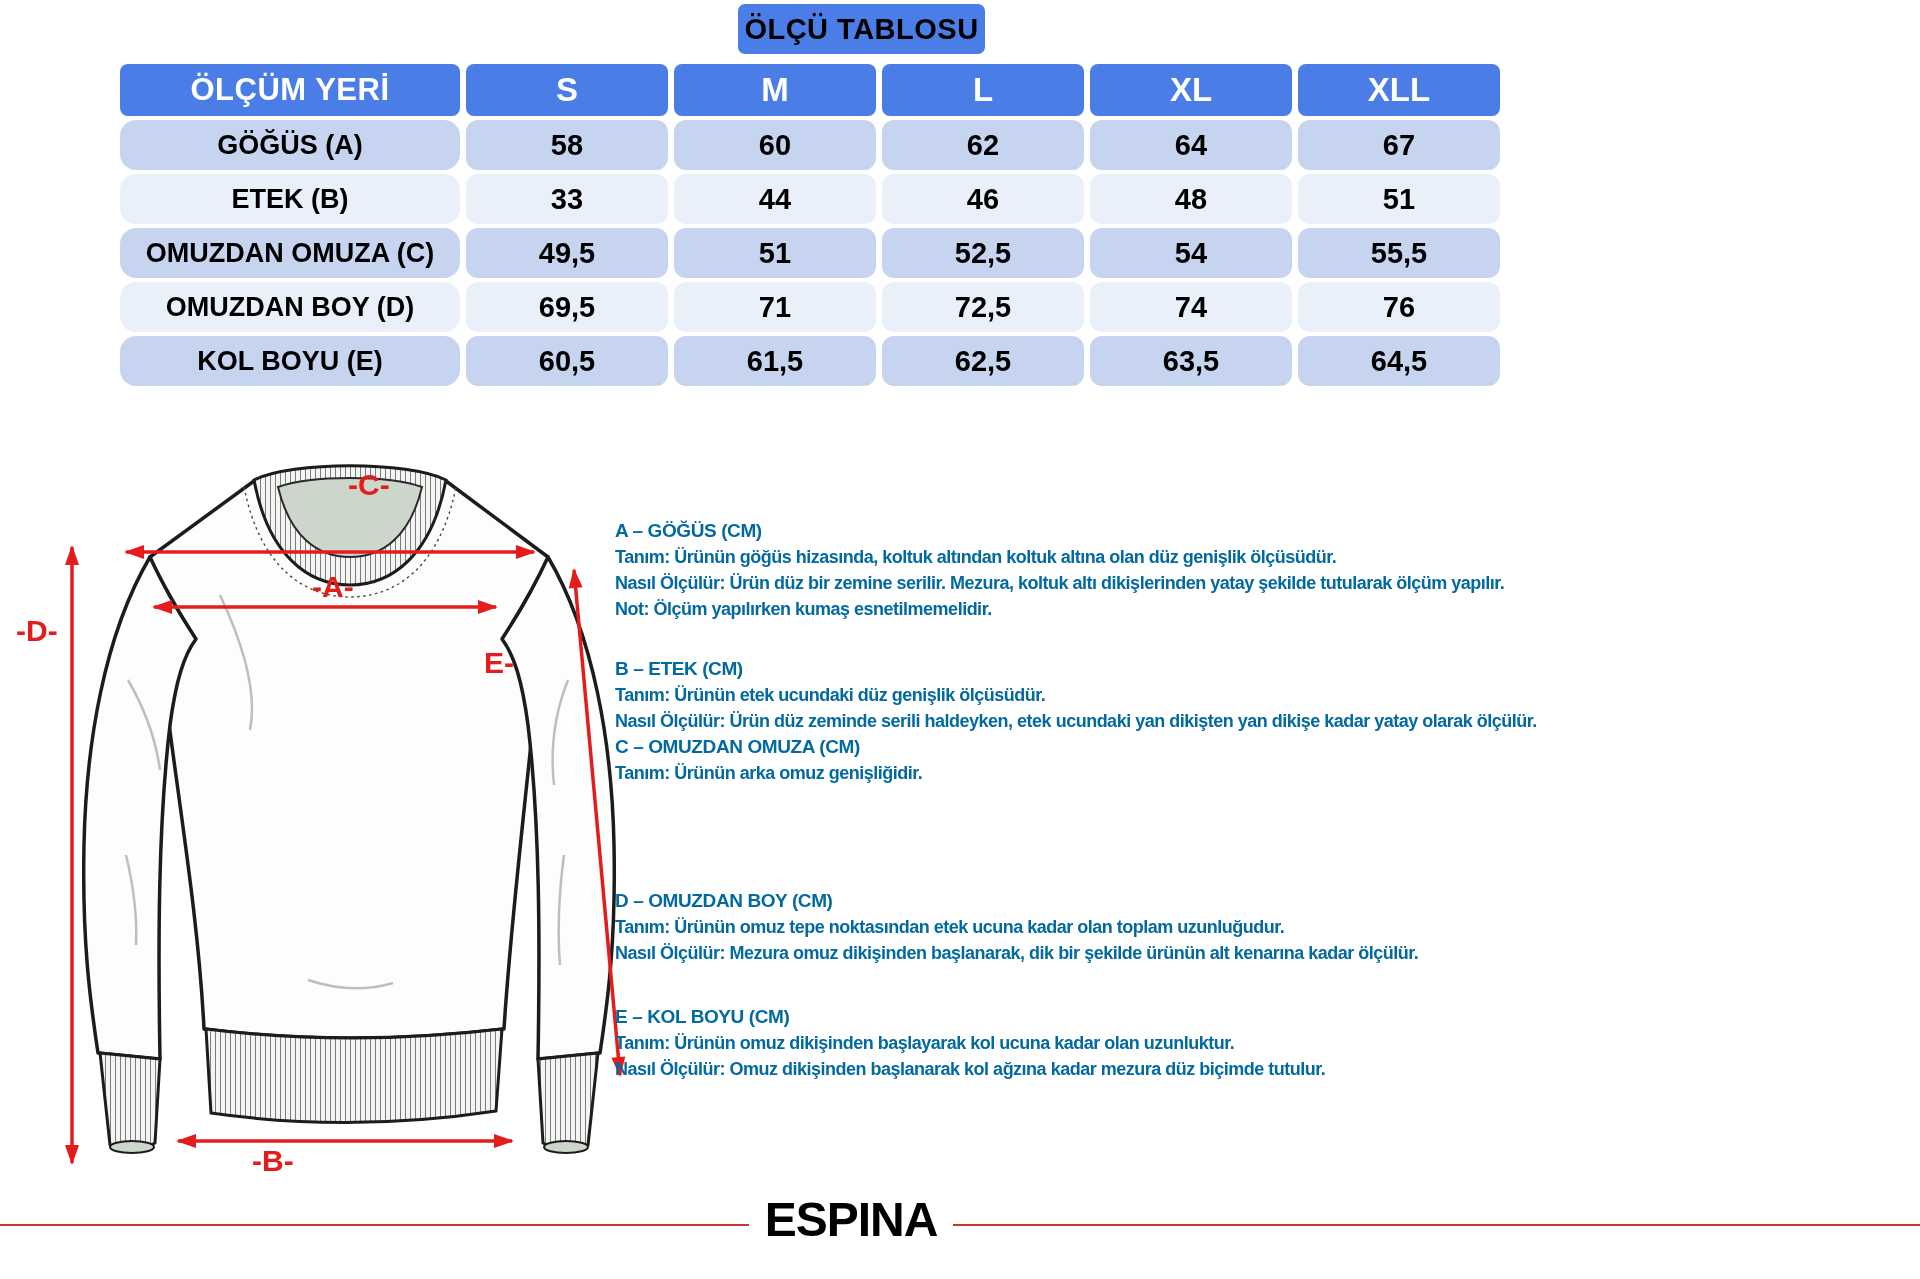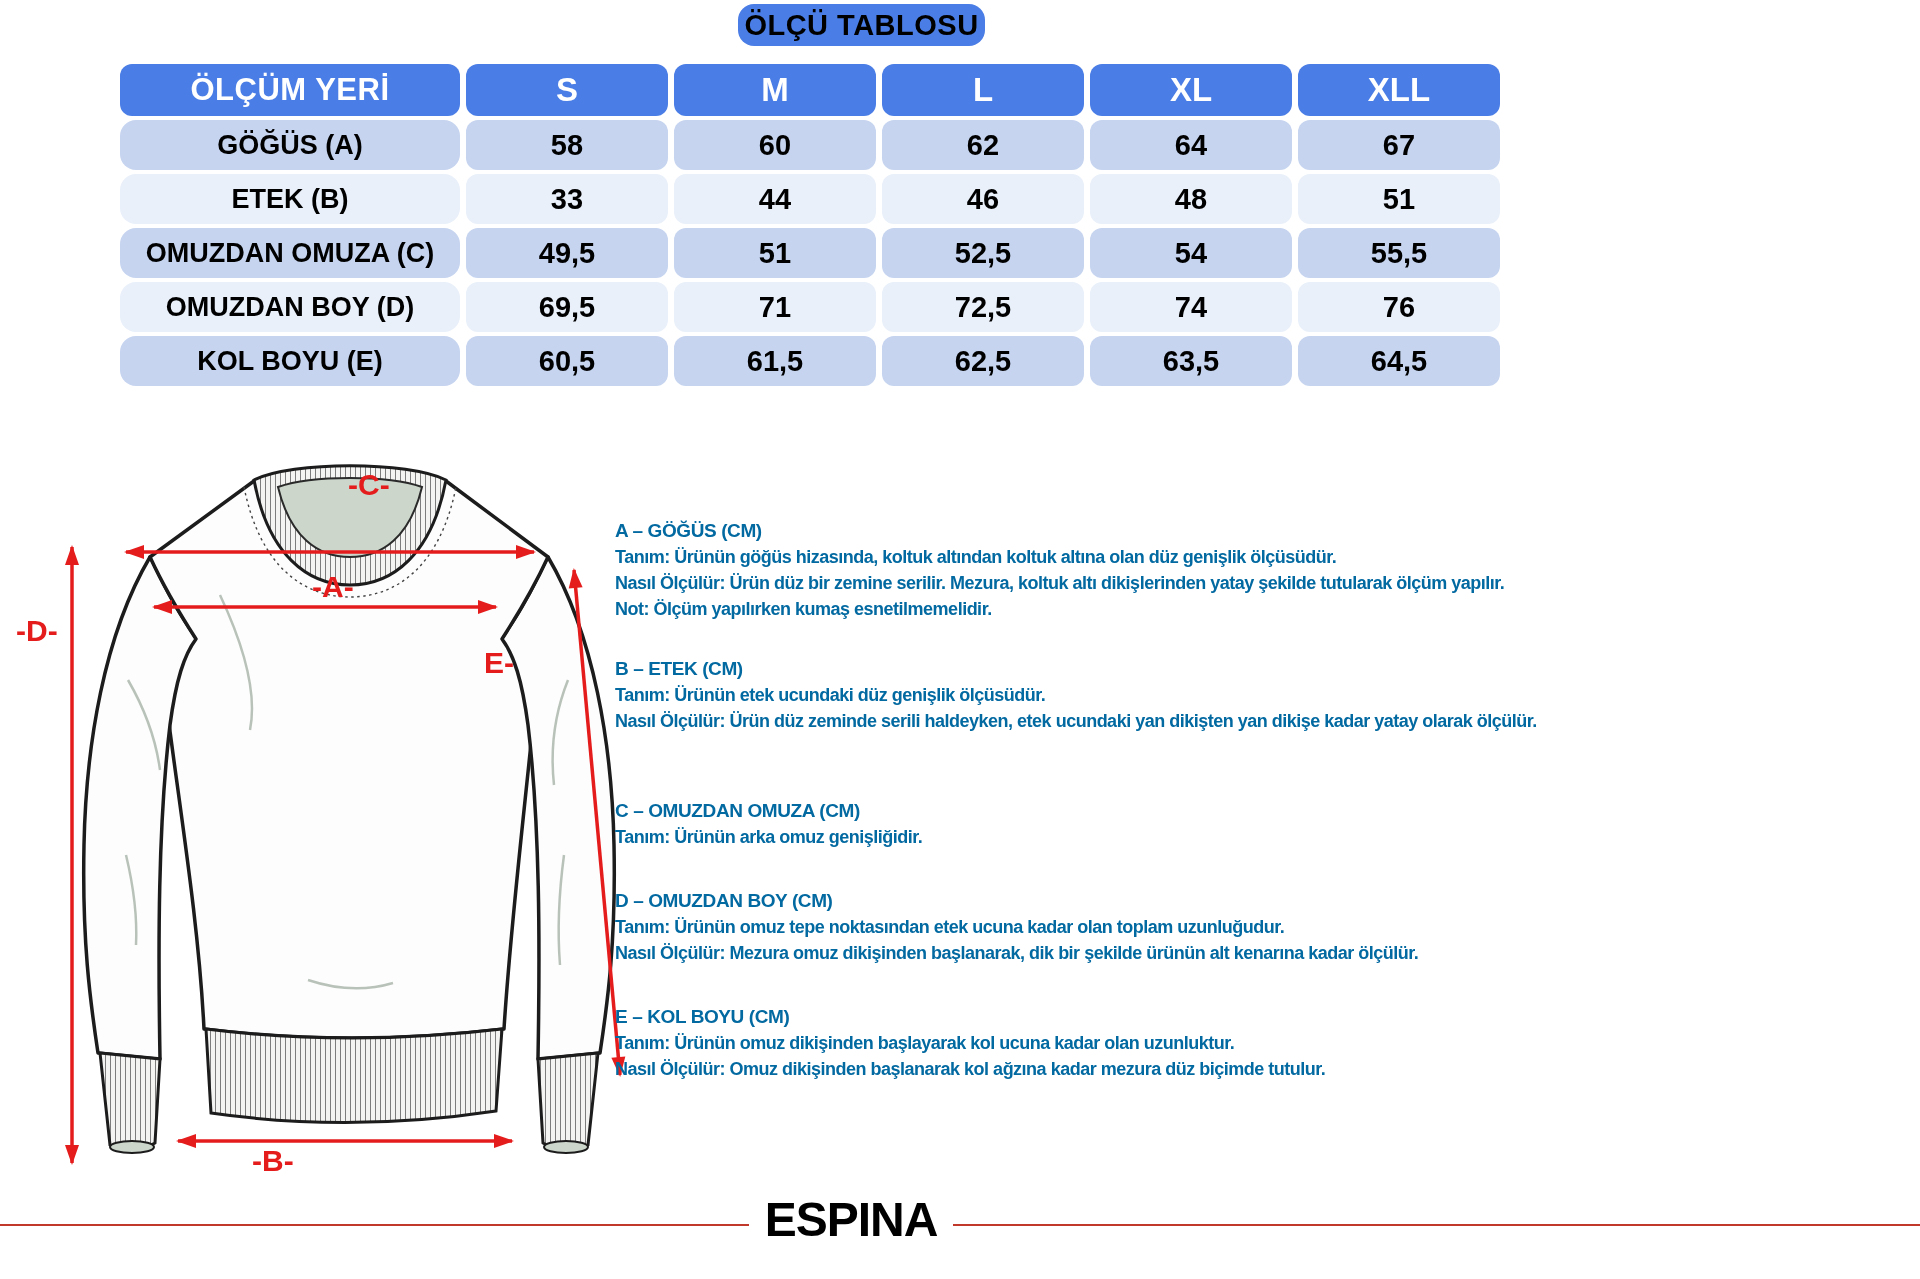--- a/index.html
+++ b/index.html
@@ -7,8 +7,8 @@
           font-family:"Liberation Sans",sans-serif;}
 
   
-  .title-badge{position:absolute;left:738px;top:4px;width:247px;height:42px;
-    background:#4a7de5;border-radius:16px;display:flex;align-items:center;justify-content:center;
+  .title-badge{position:absolute;left:738px;top:4px;width:247px;height:50px;
+    background:#4a7de5;border-radius:7px;display:flex;align-items:center;justify-content:center;
     color:#000;font-weight:700;font-size:29px;letter-spacing:.5px;}
 
   

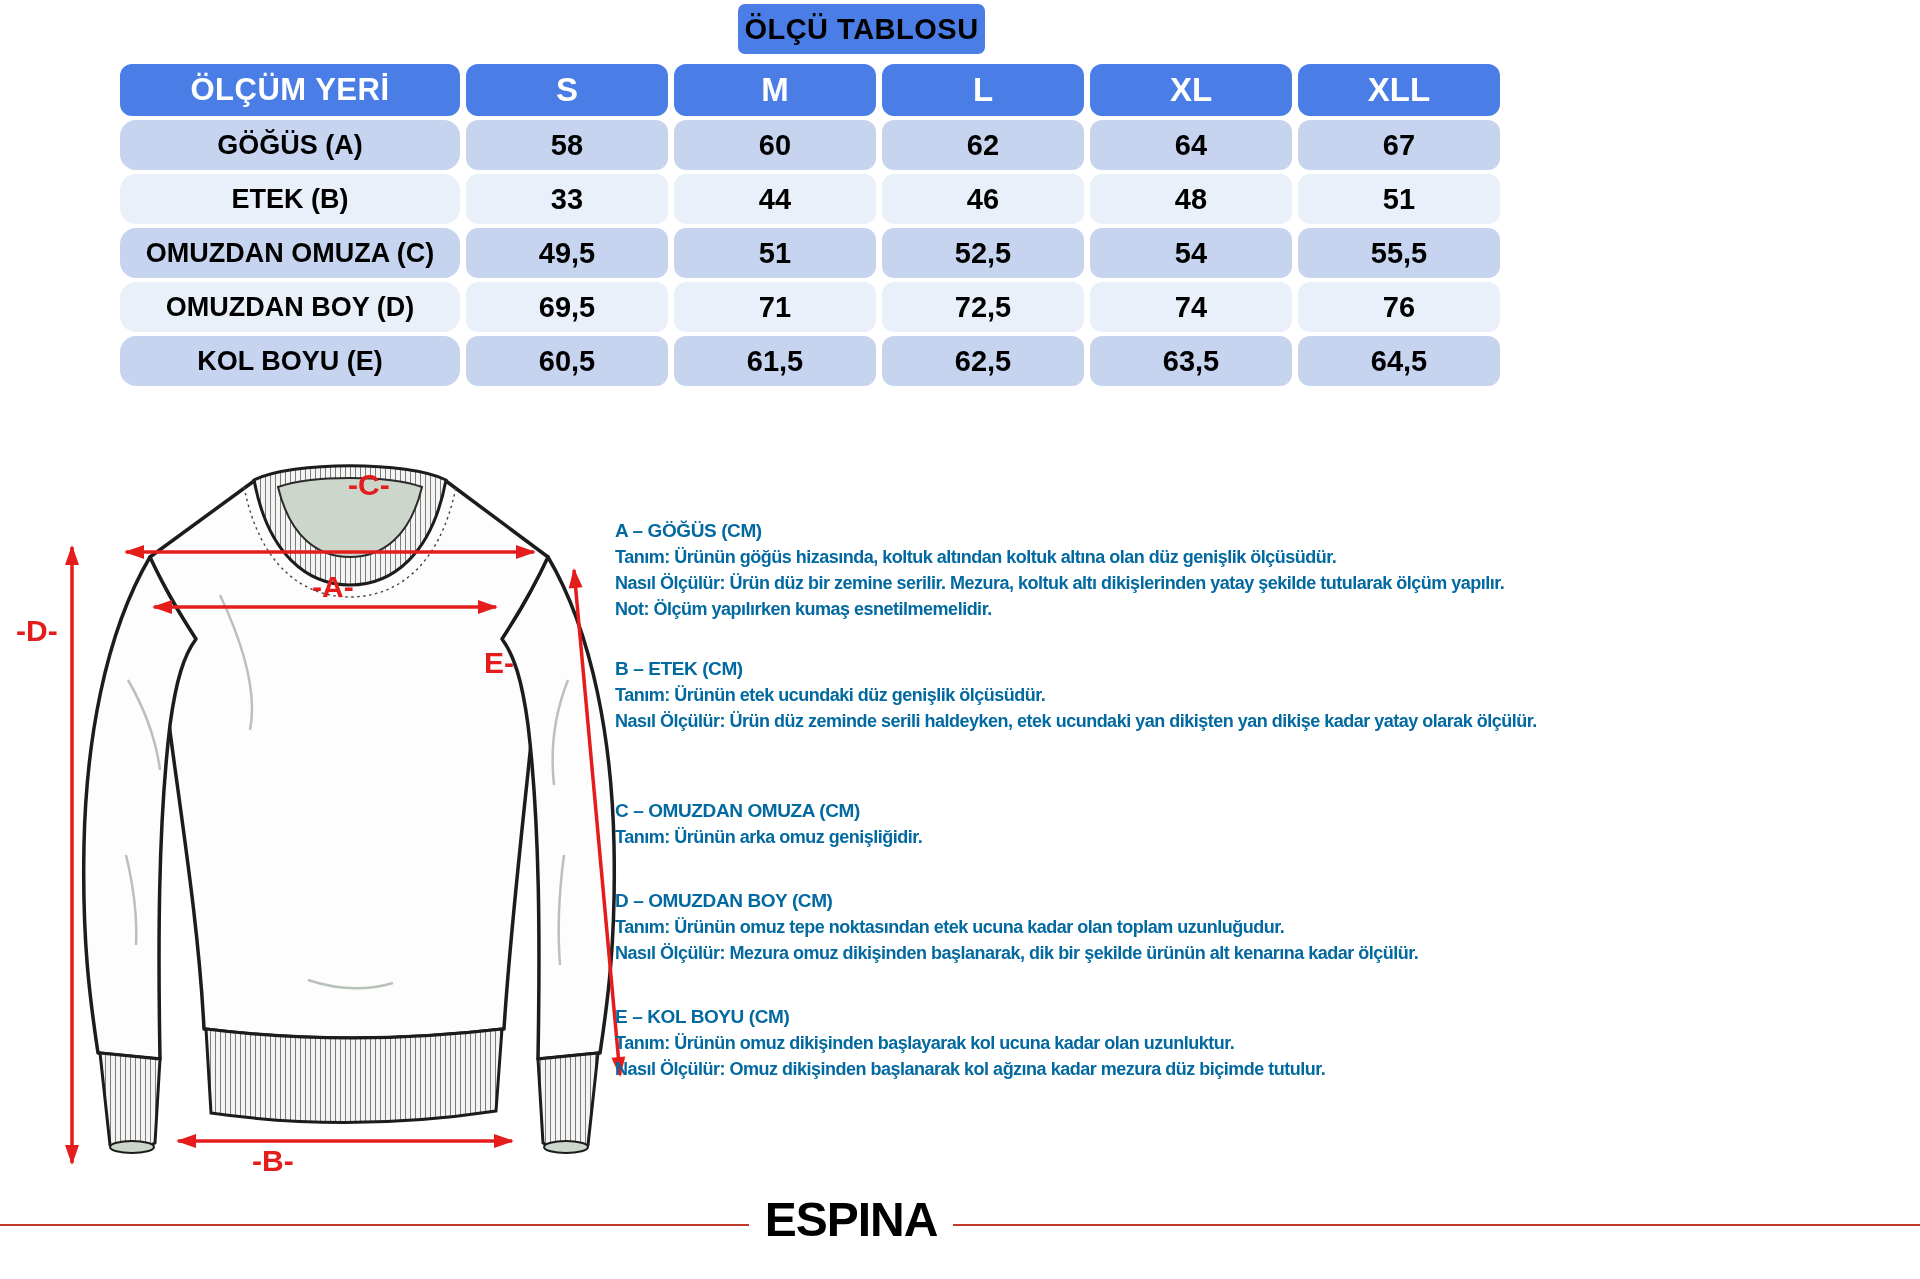--- a/index.html
+++ b/index.html
@@ -18,7 +18,7 @@
     column-gap:6px;row-gap:4px;}
   .cell{display:flex;align-items:center;justify-content:center;border-radius:12px;
     font-weight:700;color:#000;}
-  .th{background:#4a7de5;color:#fff;font-size:33px;}
+  .th{background:#4a7de5;color:#fff;font-size:33px;border-radius:8px;}
   .corner{font-size:31px;letter-spacing:.5px;}
   .rlabel{font-size:27px;border-radius:16px;}
   .val{font-size:29px;}

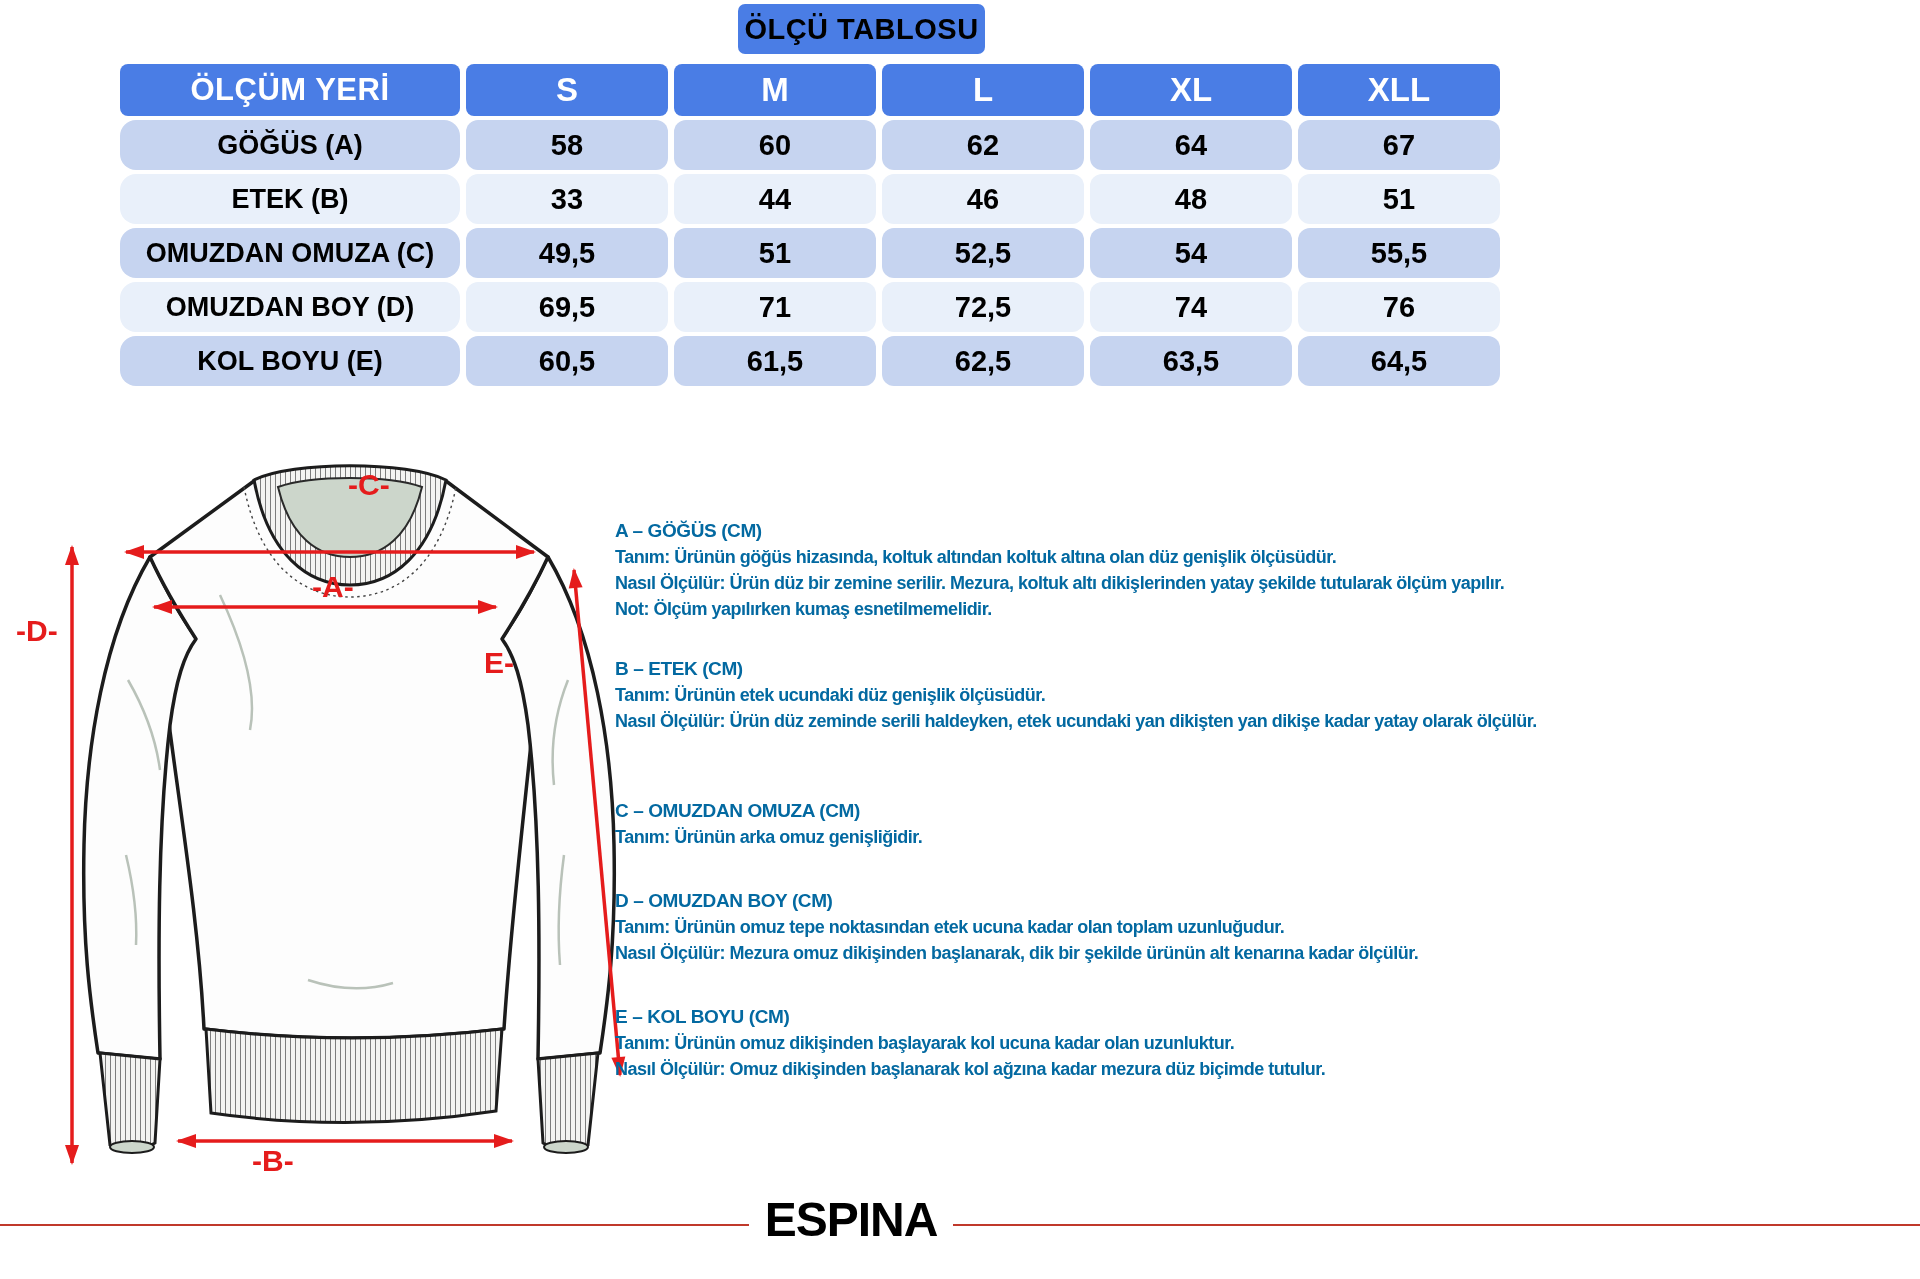--- a/index.html
+++ b/index.html
@@ -178,7 +178,7 @@
     <div class="desc-line">Nasıl Ölçülür: Ürün düz zeminde serili haldeyken, etek ucundaki yan dikişten yan dikişe kadar yatay olarak ölçülür.</div>
   </div>
 
-  <div class="desc" style="top:798px;">
+  <div class="desc" style="top:734px;">
     <div class="desc-title">C – OMUZDAN OMUZA (CM)</div>
     <div class="desc-line">Tanım: Ürünün arka omuz genişliğidir.</div>
   </div>

